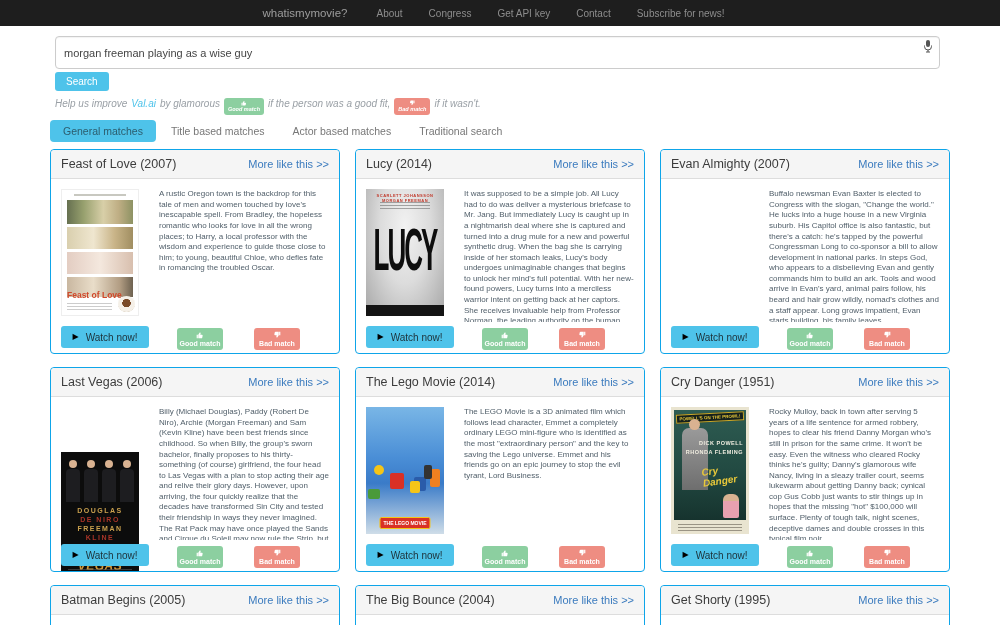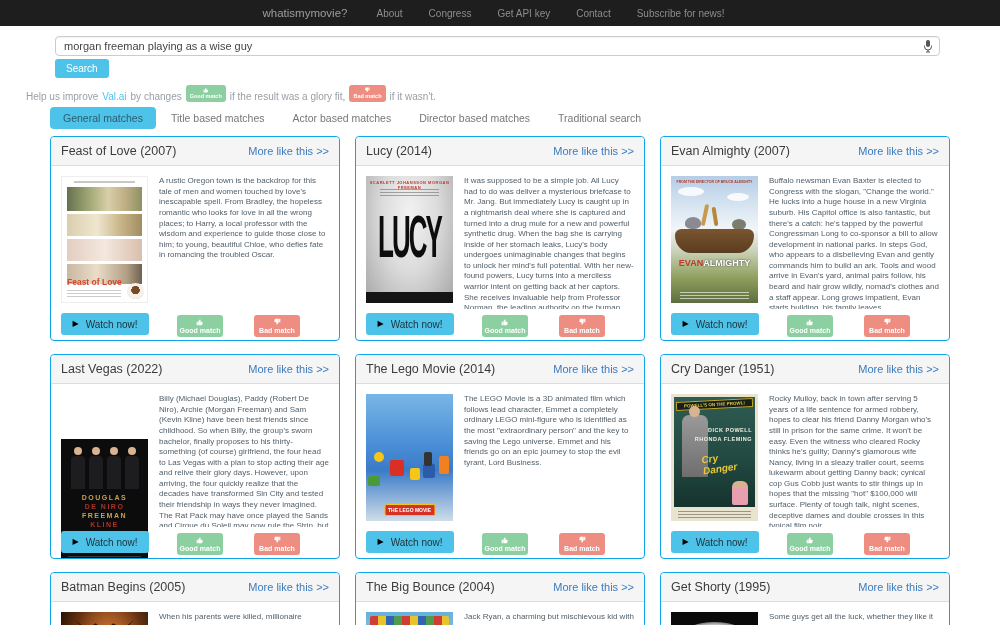--- a/index.html
+++ b/index.html
@@ -16,7 +16,7 @@
   
   .search-wrap { margin:10px 60px 0 55px; position:relative; }
   .search-input {
-    width:100%; height:20px; border:1px solid #ccc; border-radius:4px;
+    width:100%; height:33px; border:1px solid #ccc; border-radius:4px;
     padding:2px 26px 2px 8px; font-size:11px; color:#444; outline:none;
     box-shadow:inset 0 1px 1px rgba(0,0,0,.05);
   }

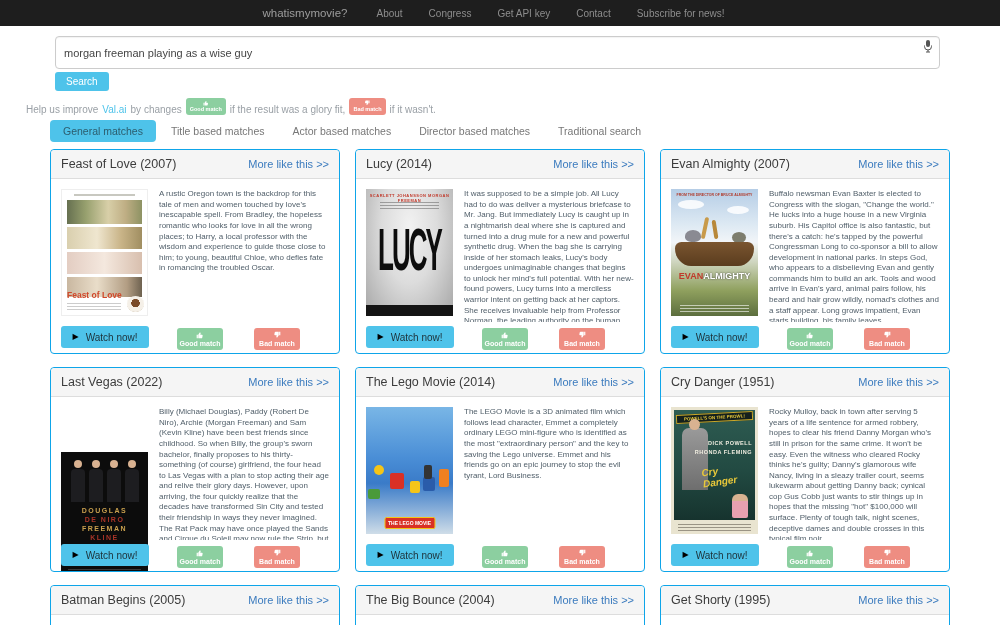--- a/index.html
+++ b/index.html
@@ -26,7 +26,7 @@
     font-size:10px; padding:4px 11px; cursor:pointer; display:block;
   }
   
-  .help-row { margin:7px 0 0 26px; font-size:10px; color:#9aa0a6; display:flex; align-items:flex-end; gap:4px; }
+  .help-row { margin:7px 0 0 55px; font-size:10px; color:#9aa0a6; display:flex; align-items:flex-start; gap:4px;font-style:italic; }
   .help-brand { color:#4ec3ea; }
   .mini-badge {
     display:inline-flex; flex-direction:column; align-items:center; gap:0;

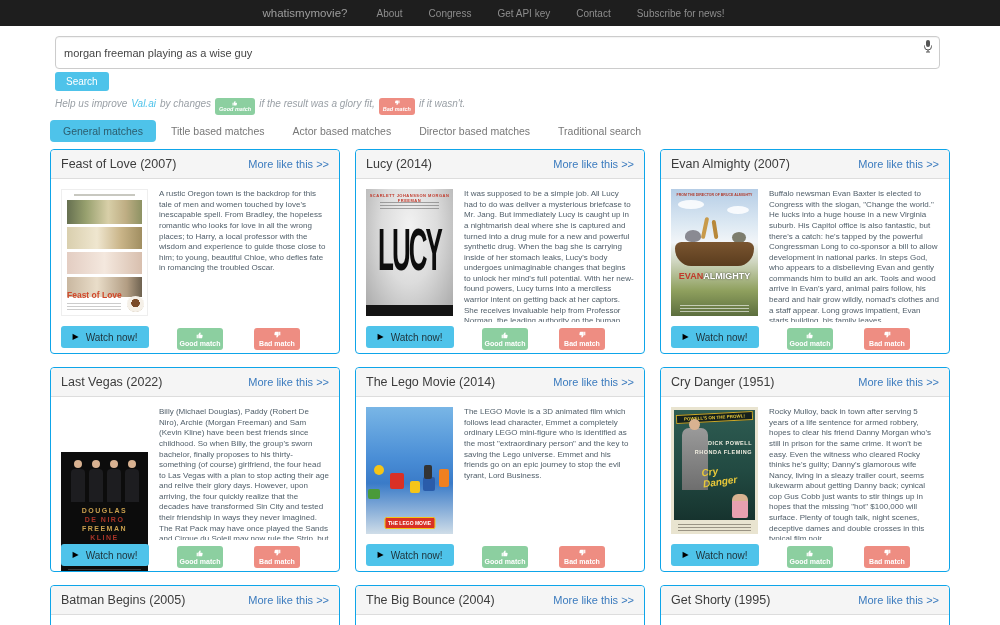--- a/index.html
+++ b/index.html
@@ -190,7 +190,7 @@
 <div class="help-row">
   <span>Help us improve</span>
   <span class="help-brand">Val.ai</span>
-  <span>by changes</span>
+  <span>by glamorous</span>
   <span class="mini-badge mini-good">
     <svg width="6" height="6" viewBox="0 0 12 12">
         <path fill="#fff" d="M1 5.5h1.8V11H1zM3.4 11h4.8c.55 0 1.02-.38 1.13-.92l.62-3.1A1.15 1.15 0 0 0 8.82 5.6H6.5l.48-2.4A.9.9 0 0 0 6.1 2.1c-.33 0-.63.18-.78.47L3.4 5.5z"></path>

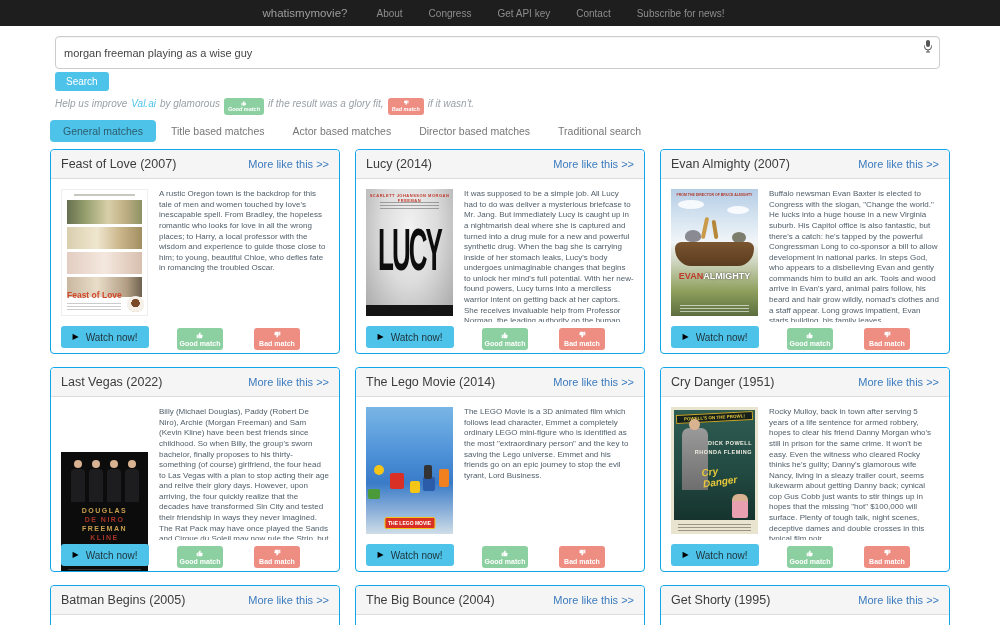--- a/index.html
+++ b/index.html
@@ -197,7 +197,7 @@
       </svg>
     <span>Good match</span>
   </span>
-  <span>if the result was a glory fit,</span>
+  <span>if the person was a good fit,</span>
   <span class="mini-badge mini-bad">
     <svg width="6" height="6" viewBox="0 0 12 12">
         <path fill="#fff" transform="rotate(180 6 6)" d="M1 5.5h1.8V11H1zM3.4 11h4.8c.55 0 1.02-.38 1.13-.92l.62-3.1A1.15 1.15 0 0 0 8.82 5.6H6.5l.48-2.4A.9.9 0 0 0 6.1 2.1c-.33 0-.63.18-.78.47L3.4 5.5z"></path>

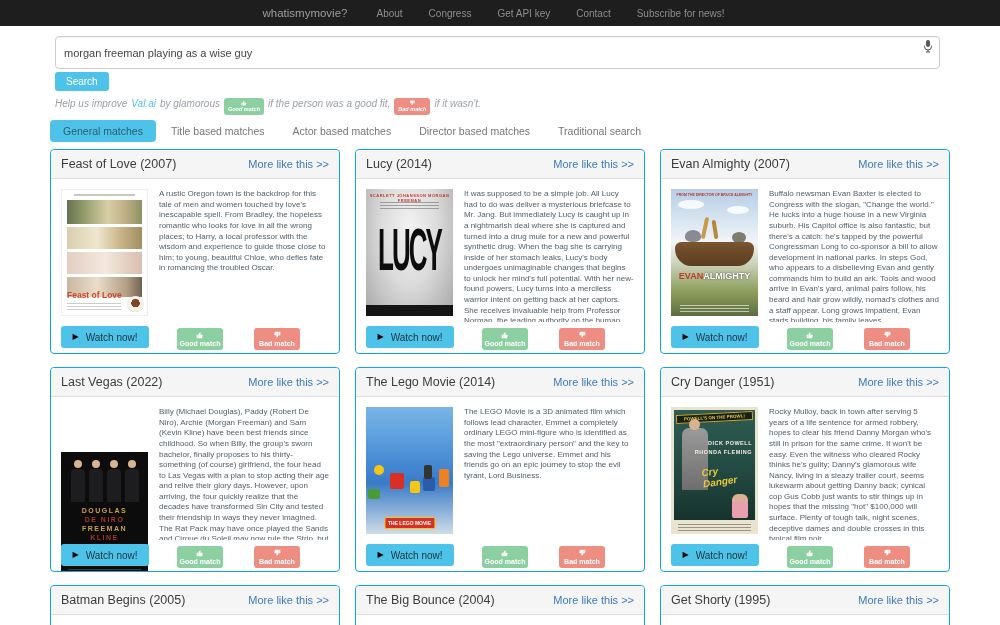--- a/index.html
+++ b/index.html
@@ -211,7 +211,6 @@
   <li class="tab active">General matches</li>
   <li class="tab">Title based matches</li>
   <li class="tab">Actor based matches</li>
-  <li class="tab">Director based matches</li>
   <li class="tab">Traditional search</li>
 </ul>
 

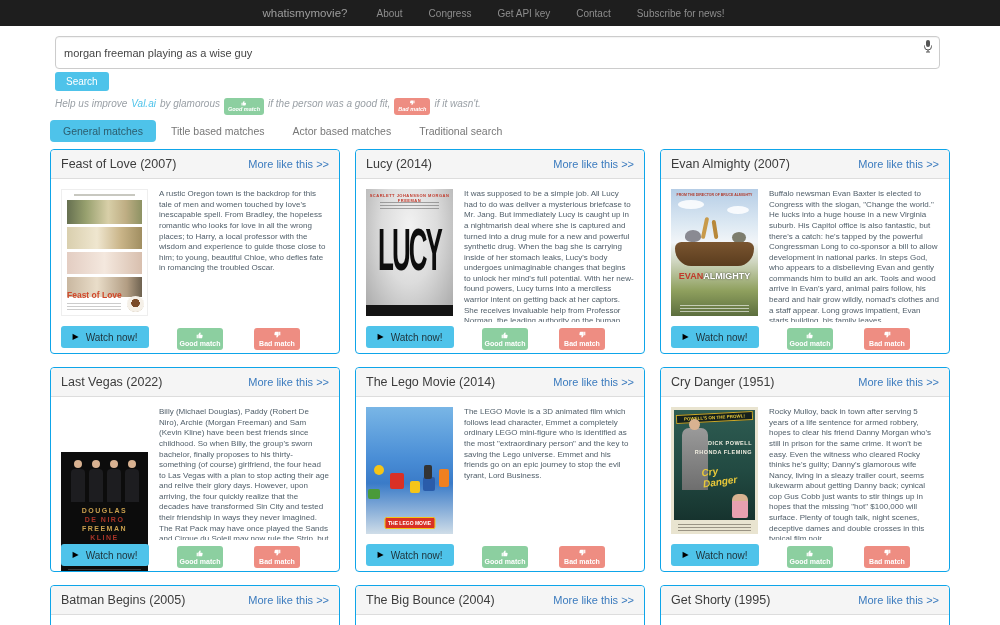--- a/index.html
+++ b/index.html
@@ -48,7 +48,7 @@
   .card-title { font-size:12.5px; color:#3c3c3c; }
   .more-link { font-size:11px; color:#3b7bbe; text-decoration:none; cursor:pointer; white-space:nowrap; }
   .card-body { position:relative; height:178px; }
-  .poster { position:absolute; top:10px; left:10px; width:87px; height:127px; overflow:hidden; cursor:pointer; }
+  .poster { position:absolute; top:10px; left:10px; width:78px; height:127px; overflow:hidden; cursor:pointer; }
   .desc {
     position:absolute; top:10px; left:108px; right:10px;
     font-size:8px; line-height:10.6px; color:#52606b; max-height:133px; overflow:hidden;

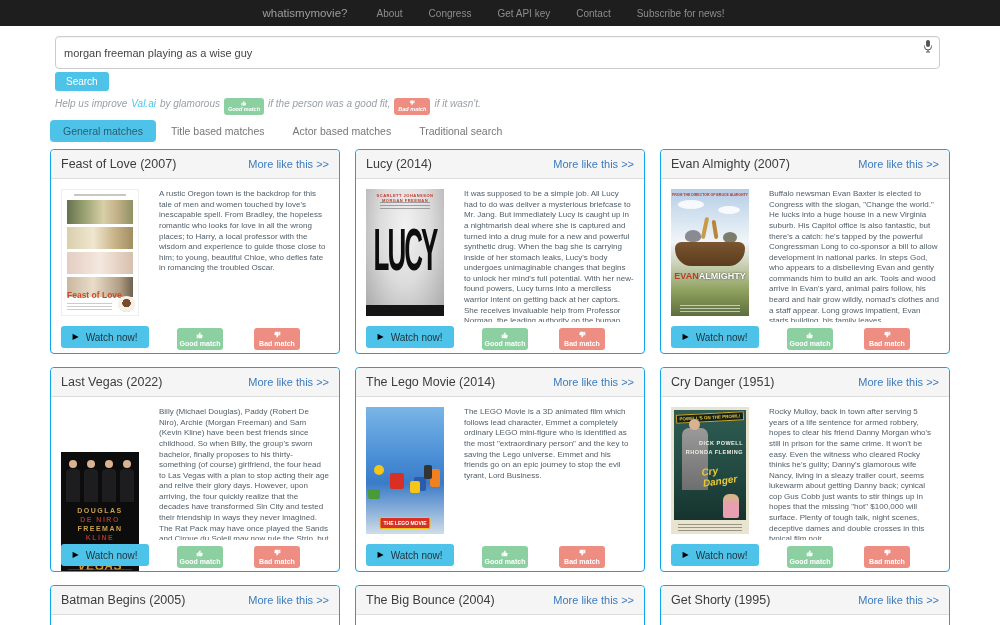--- a/index.html
+++ b/index.html
@@ -294,20 +294,6 @@
       <a class="more-link">More like this &gt;&gt;</a>
     </div>
     <div class="card-body">
-      <div class="poster p-evan">
-        <div class="e-from">FROM THE DIRECTOR OF BRUCE ALMIGHTY</div>
-        <div class="e-cloud e-c1"></div>
-        <div class="e-cloud e-c2"></div>
-        <div class="e-a e-a1"></div>
-        <div class="e-a e-a2"></div>
-        <div class="e-a e-a3"></div>
-        <div class="e-a e-a4"></div>
-        <div class="e-ark"></div>
-        <div class="e-title">
-          <span class="e-red">EVAN</span><span class="e-white">ALMIGHTY</span>
-        </div>
-        <div class="e-credits"></div>
-      </div>
       <div class="desc">Buffalo newsman Evan Baxter is elected to Congress with the slogan, "Change the world." He lucks into a huge house in a new Virginia suburb. His Capitol office is also fantastic, but there's a catch: he's tapped by the powerful Congressman Long to co-sponsor a bill to allow development in national parks. In steps God, who appears to a disbelieving Evan and gently commands him to build an ark. Tools and wood arrive in Evan's yard, animal pairs follow, his beard and hair grow wildly, nomad's clothes and a staff appear. Long grows impatient, Evan starts building, his family leaves</div>
       <div class="btn-row">
         <button class="btn-watch">

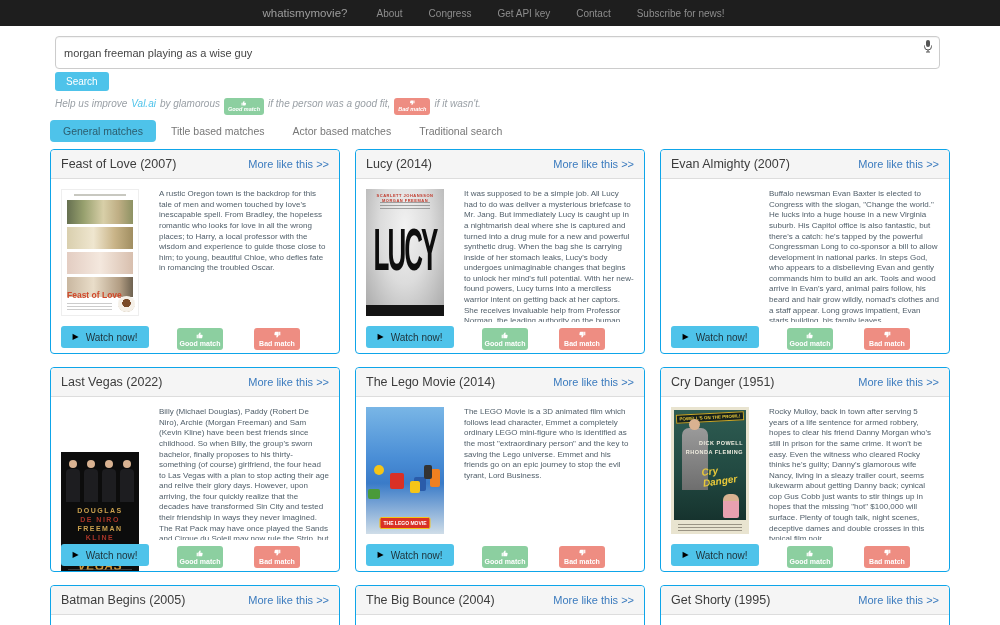--- a/index.html
+++ b/index.html
@@ -318,7 +318,7 @@
 
   <div class="card">
     <div class="card-header">
-      <span class="card-title">Last Vegas (2022)</span>
+      <span class="card-title">Last Vegas (2006)</span>
       <a class="more-link">More like this &gt;&gt;</a>
     </div>
     <div class="card-body">

